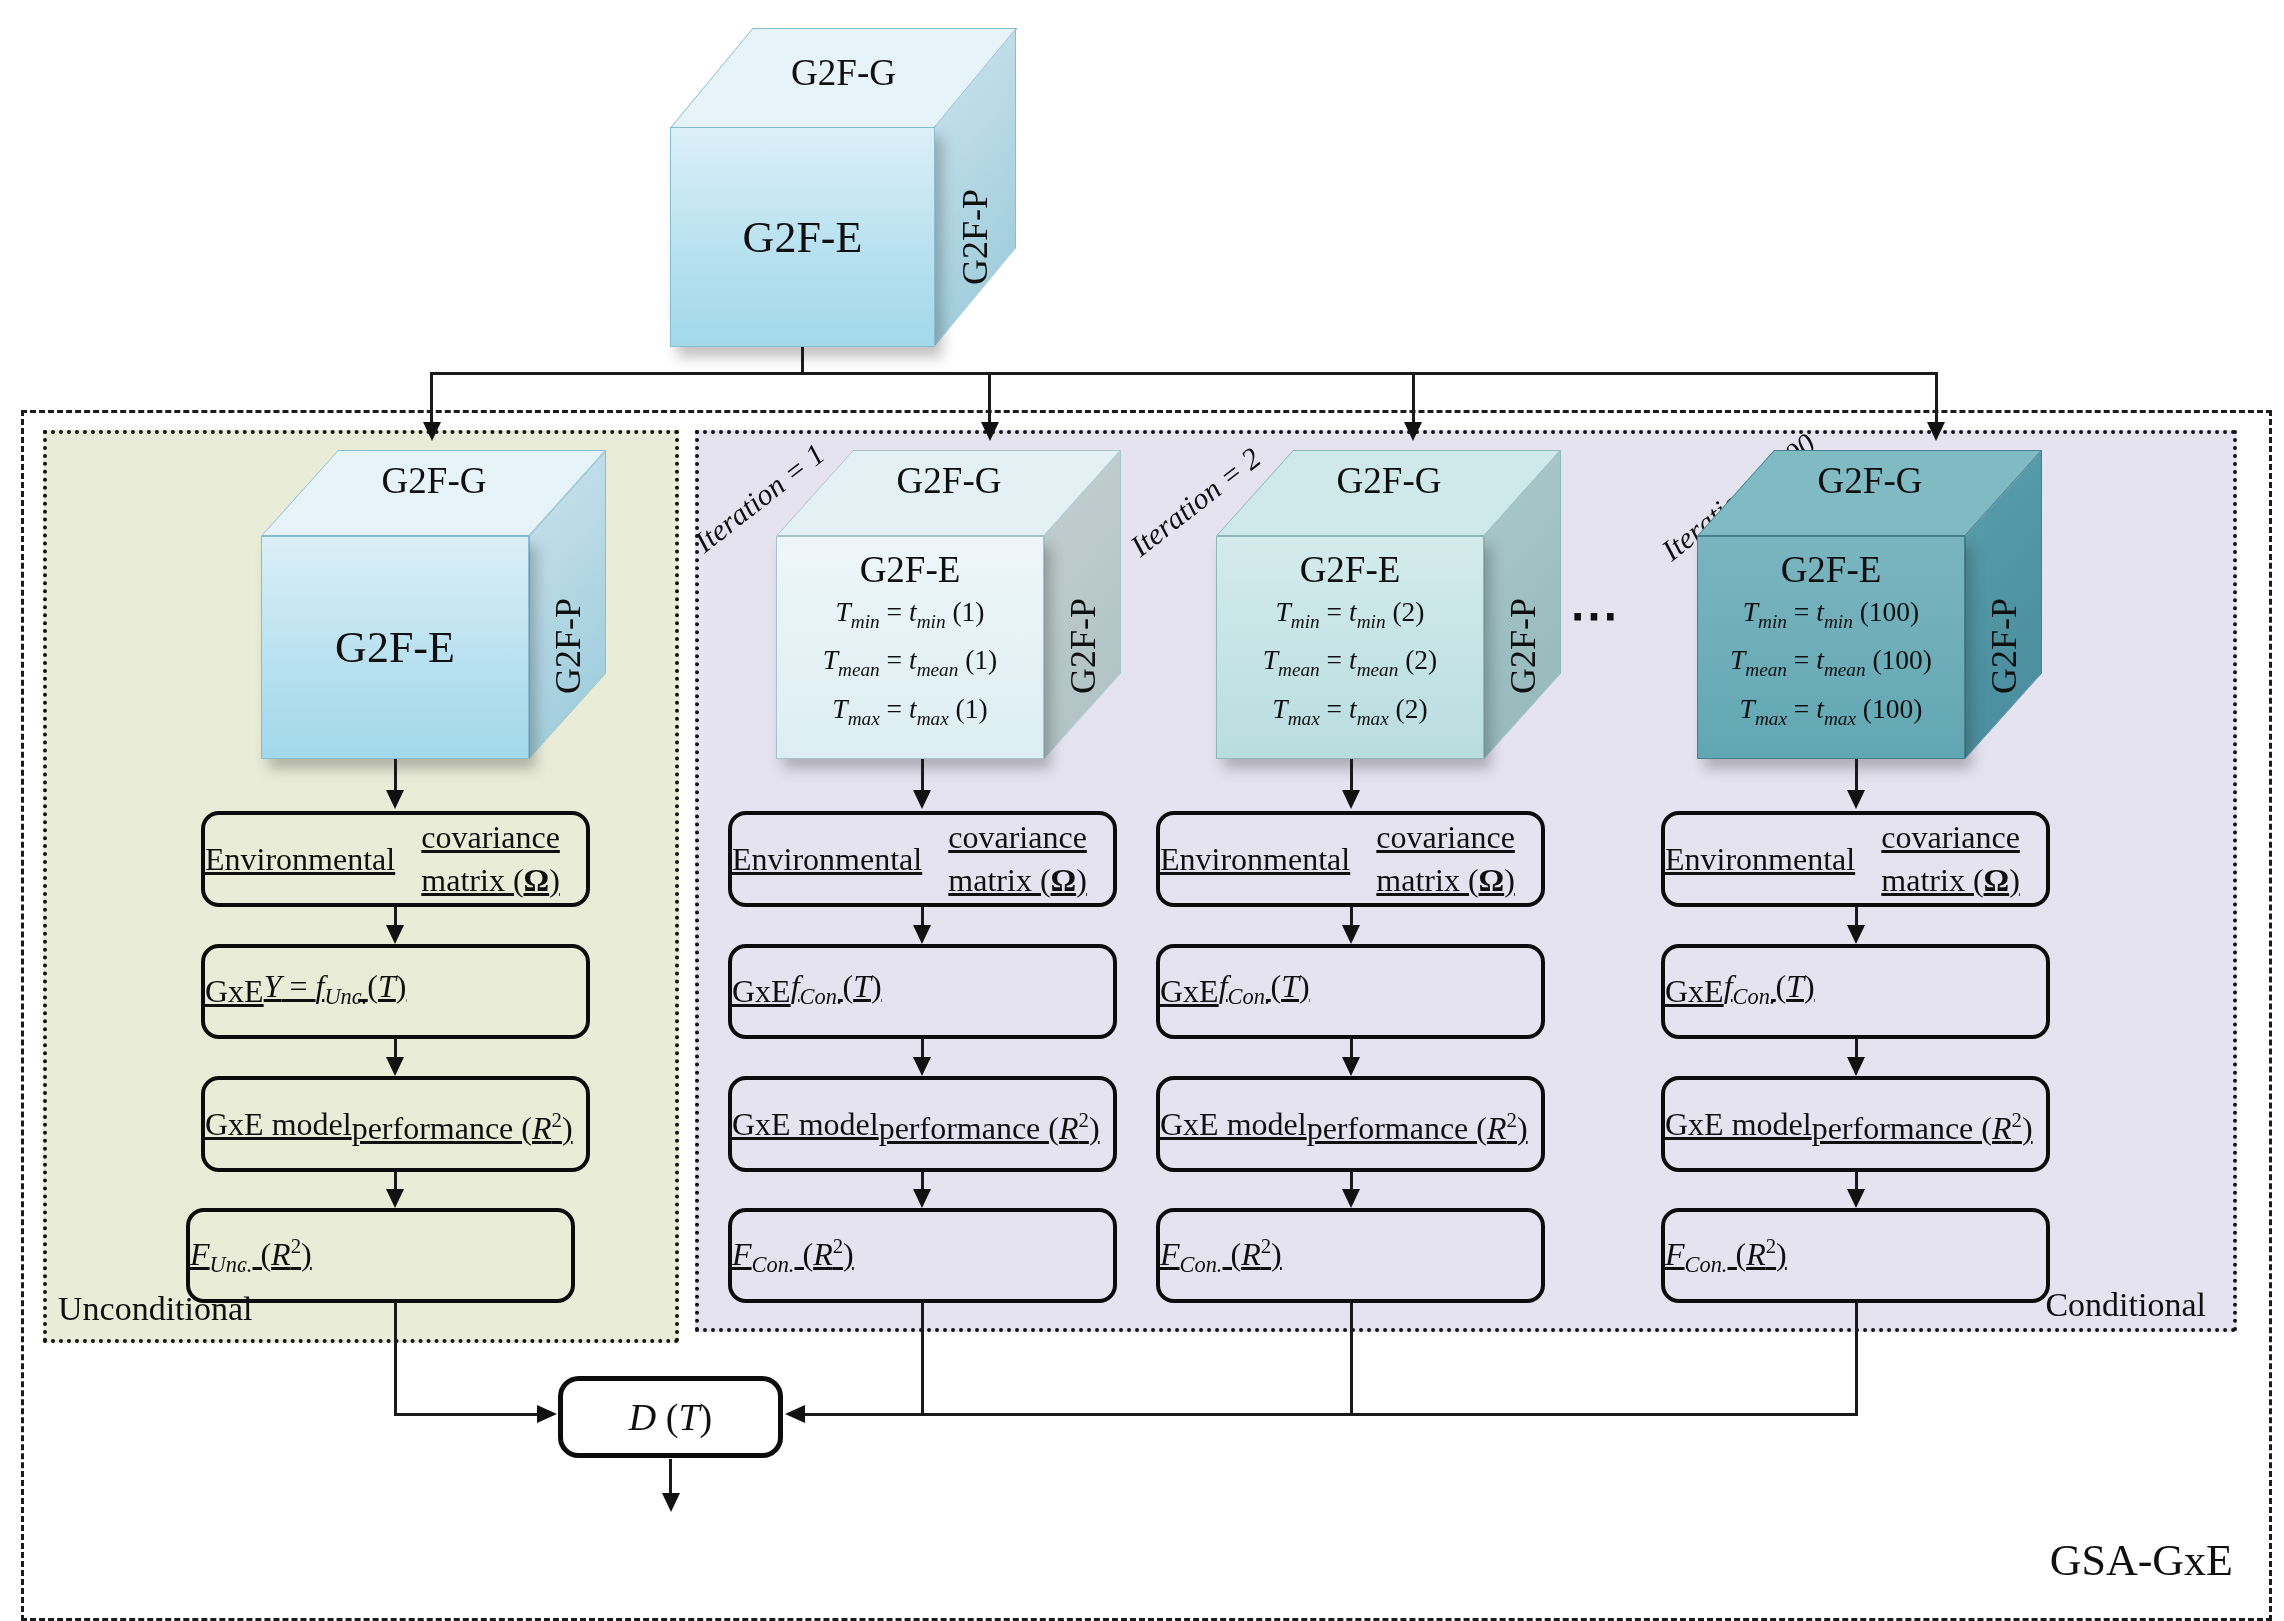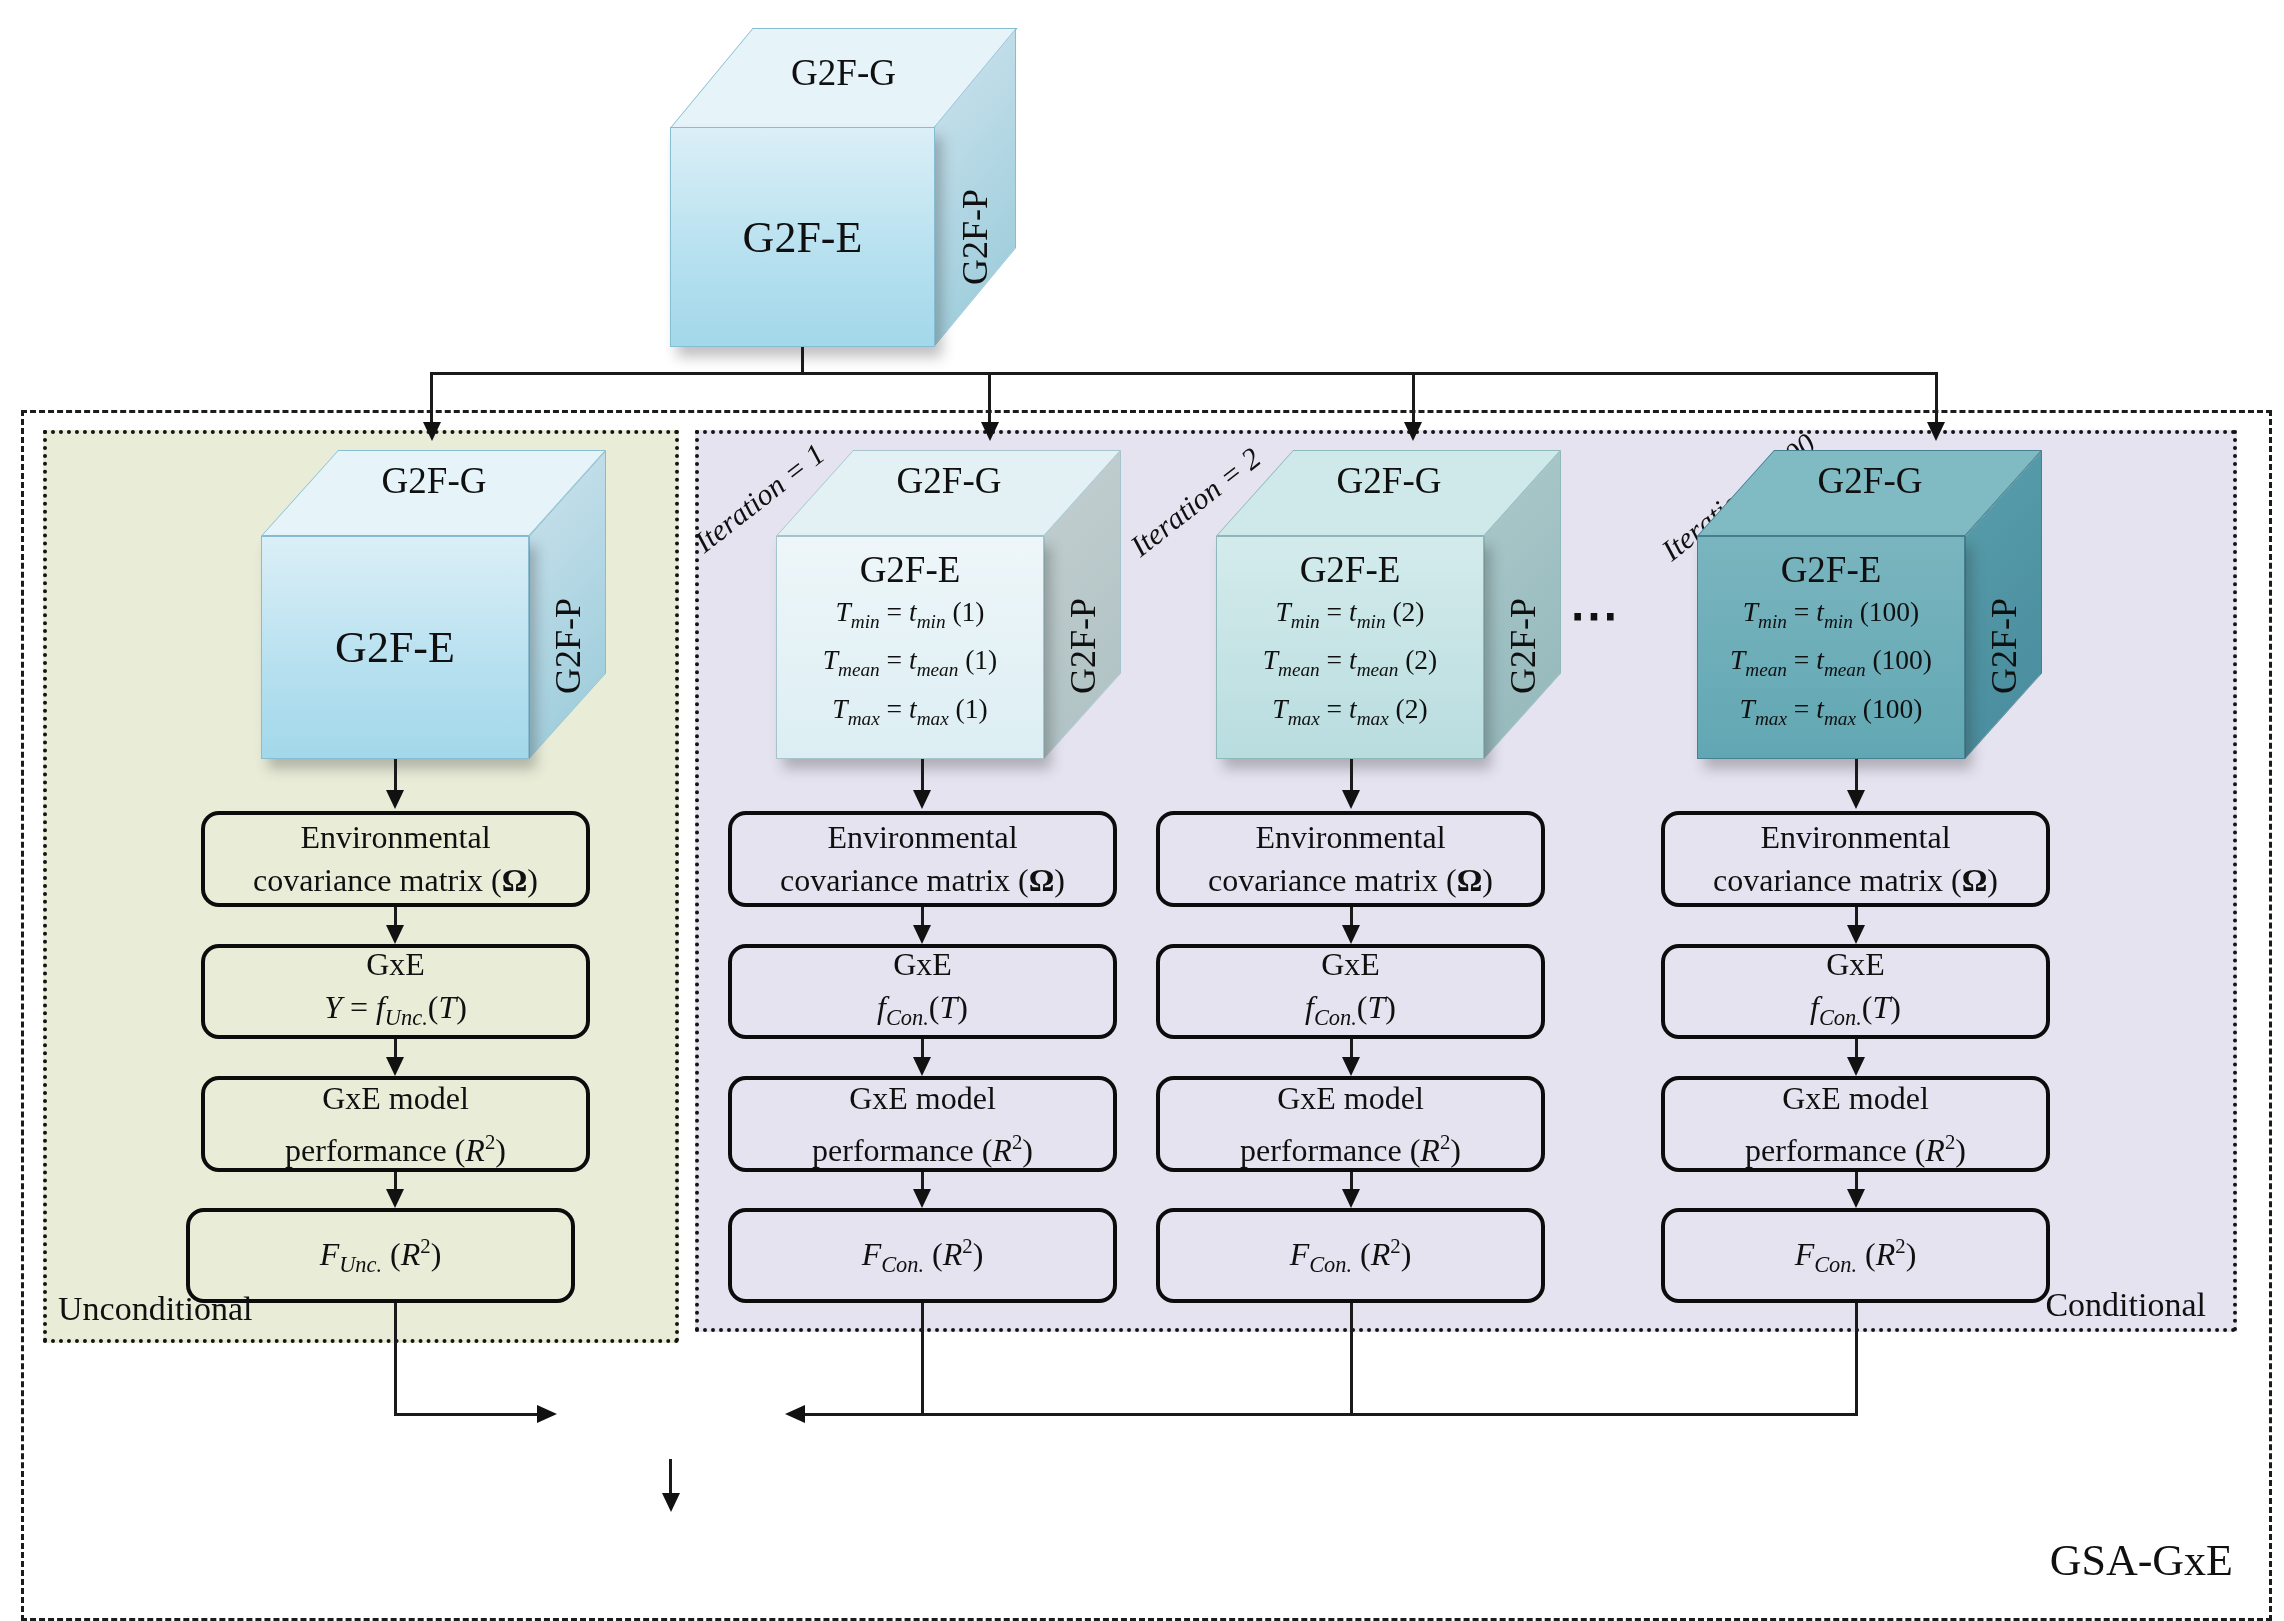--- a/index.html
+++ b/index.html
@@ -45,8 +45,8 @@
 
   
   .fbox{box-sizing:border-box;border:4.1px solid #0c0c0c;border-radius:18px;
-        display:flex;flex-direction:column;align-items:center;justify-content:center;
-        font-size:32px;line-height:43px;text-align:center;}
+        display:flex;flex-direction:row;align-items:center;justify-content:flex-start;
+        font-size:32px;line-height:43px;text-align:center;text-decoration:underline;}
   .fbox sup{font-size:65%;}
   .endbox{box-sizing:border-box;border:5.5px solid #0c0c0c;border-radius:20.6px;background:#ffffff;
           display:flex;align-items:center;justify-content:center;font-size:38px;}

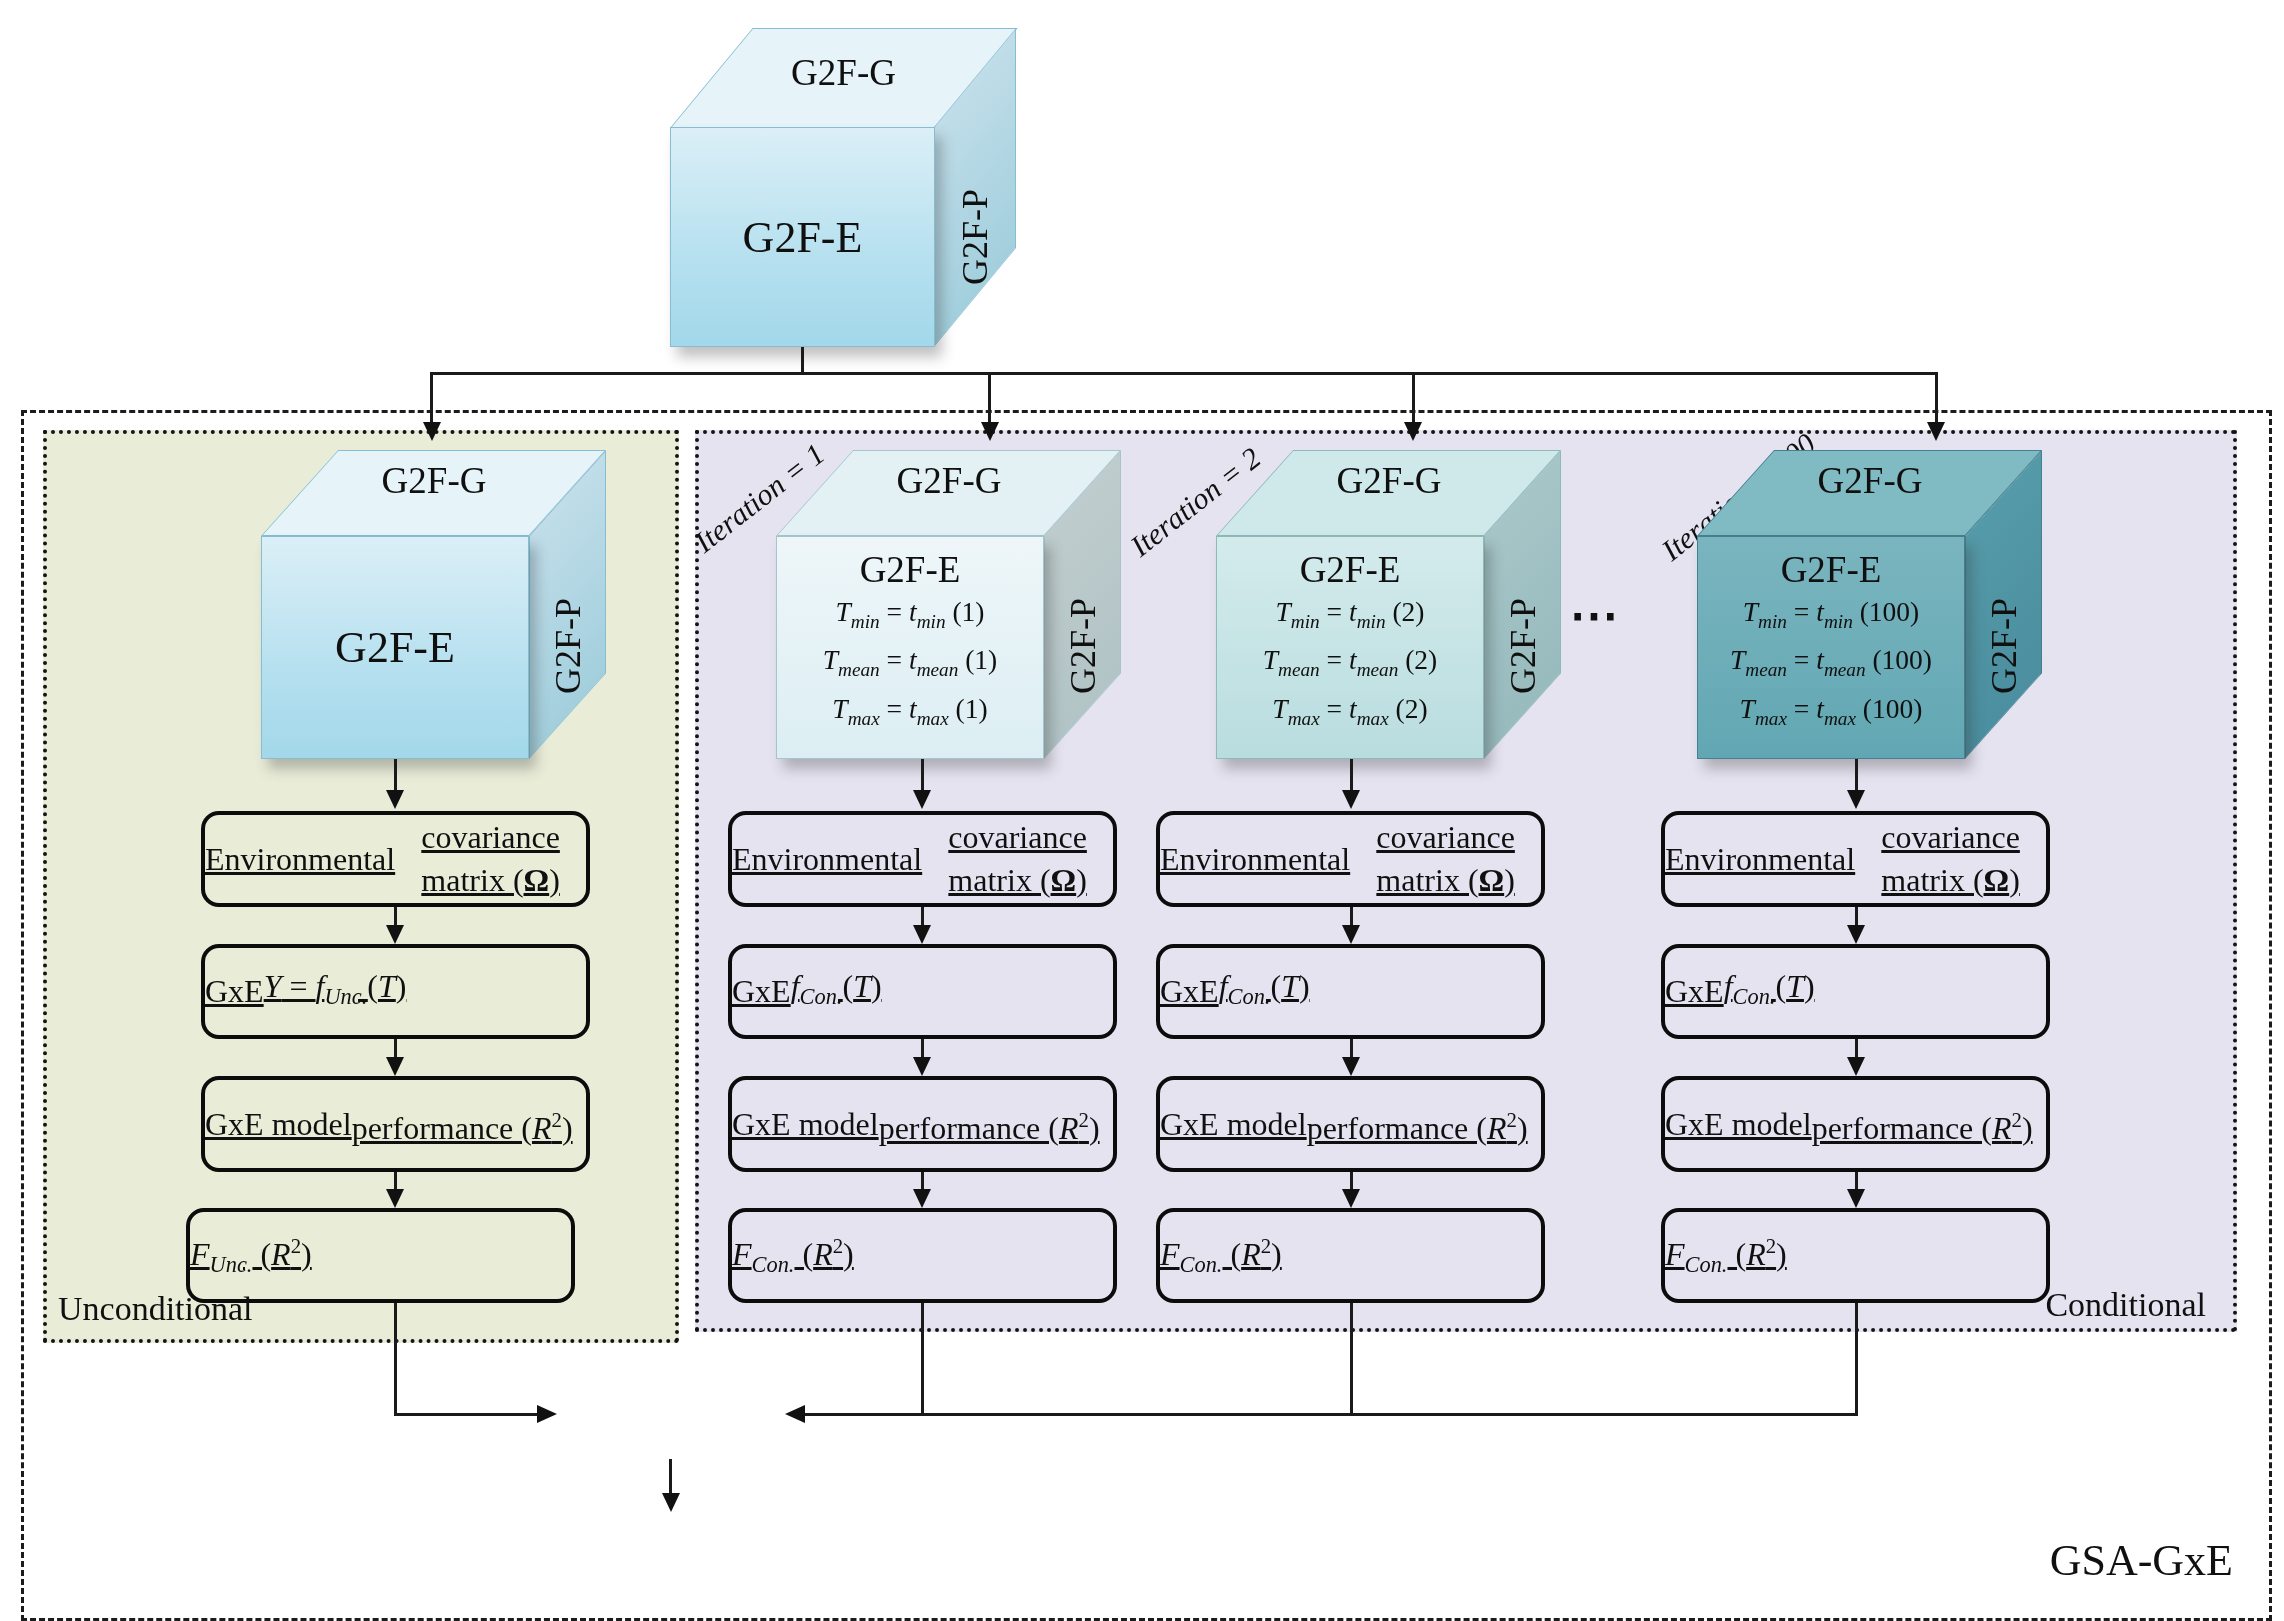--- a/index.html
+++ b/index.html
@@ -275,6 +275,9 @@
   <div class="abs hline" style="left:805px;top:1413px;width:1052px;"></div>
   <div class="abs ah-left" style="left:785px;top:1405px;"></div>
 
+  <div class="abs endbox" style="left:558px;top:1376px;width:225px;height:82px;">
+    <span><i>D</i> (<i>T</i>)</span>
+  </div>
   <div class="abs vline" style="left:669px;top:1459px;height:34px;"></div>
   <div class="abs ah-down" style="left:662px;top:1493px;"></div>
 

